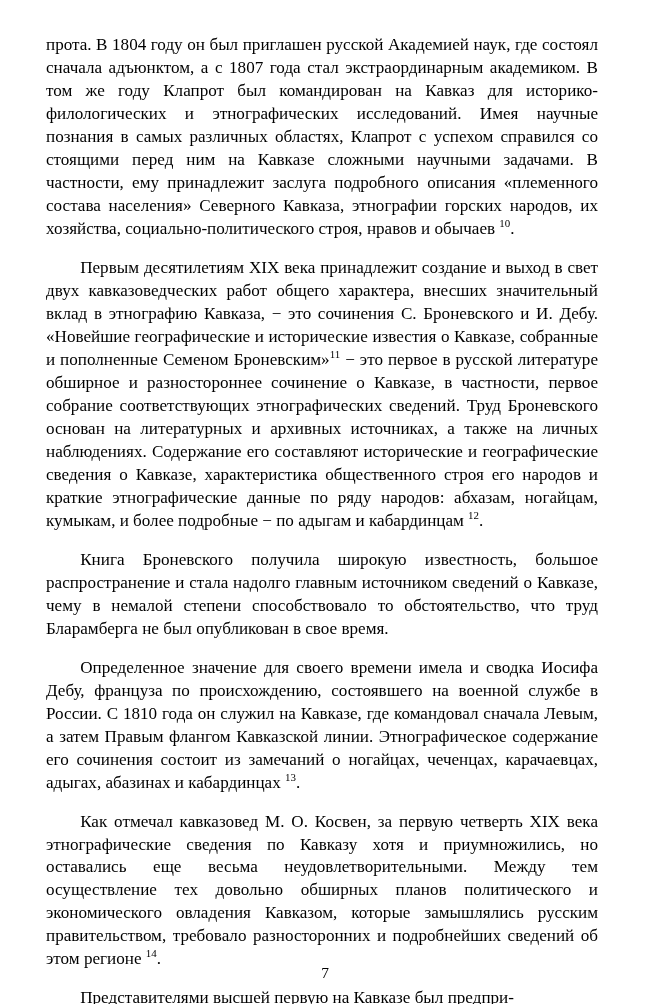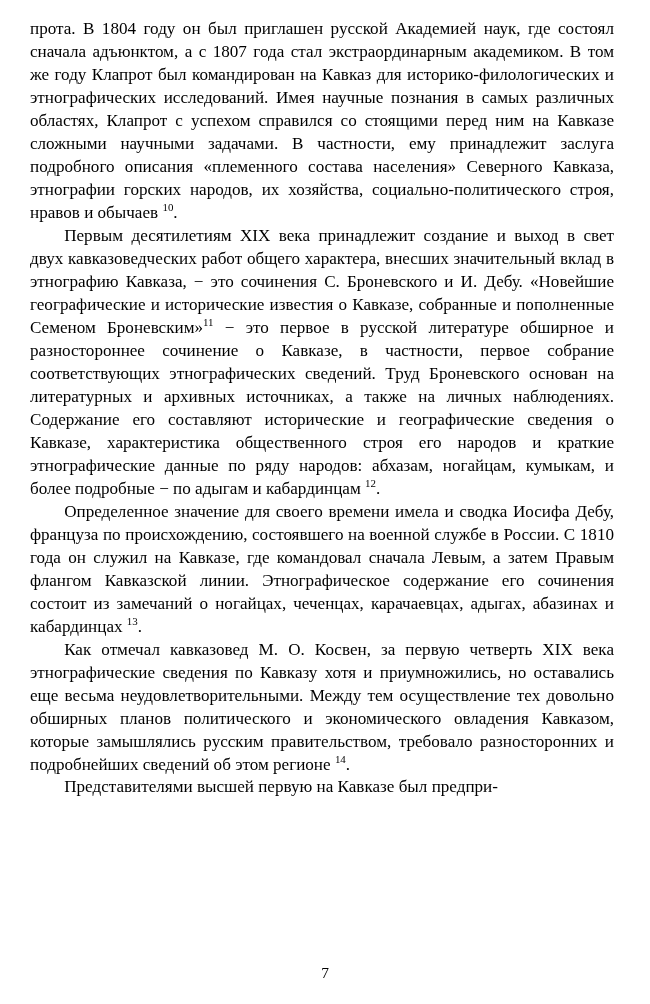--- a/index.html
+++ b/index.html
@@ -32,7 +32,7 @@
     hyphens: none;
   }
   .body-text p {
-    margin: 0;
+    margin: 16px;
     text-indent: 0;
   }
   .body-text p.indent {

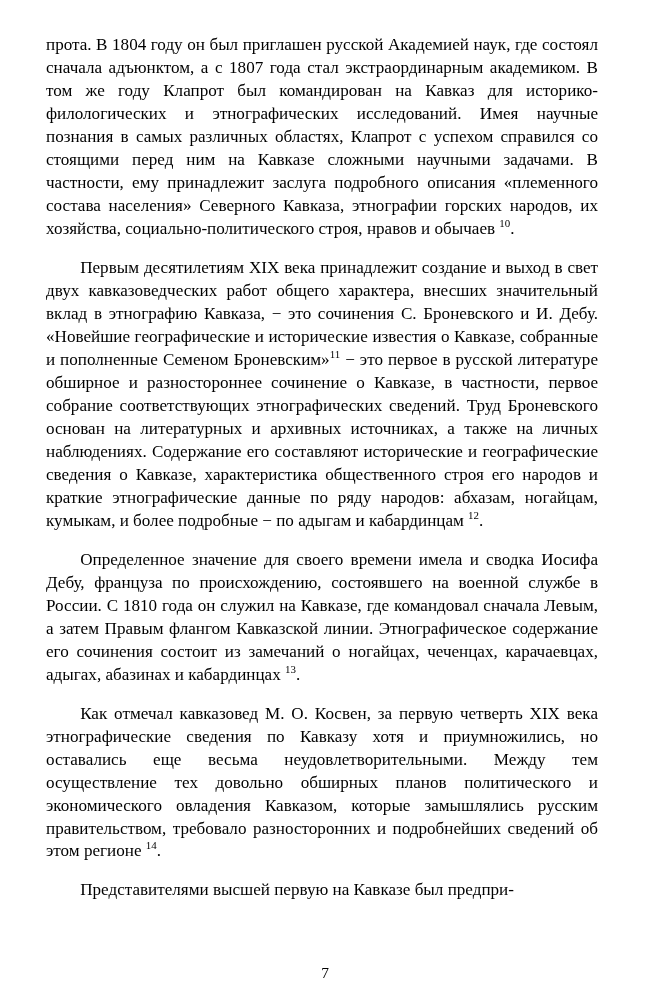--- a/index.html
+++ b/index.html
@@ -63,6 +63,7 @@
 
     <p class="indent"><span>Первым десятилетиям XIX века принадлежит создание и выход в свет двух кавказоведческих работ общего характера, внесших значительный вклад в этнографию Кавказа, − это сочинения С. Броневского и И. Дебу. «Новейшие географические и исторические известия о Кавказе, собранные и пополненные Семеном Броневским»</span><sup>11</sup><span> − это первое в русской литературе обширное и разностороннее сочинение о Кавказе, в частности, первое собрание соответствующих этнографических сведений. Труд Броневского основан на литературных и архивных источниках, а также на личных наблюдениях. Содержание его составляют исторические и географические сведения о Кавказе, характеристика общественного строя его народов и краткие этнографические данные по ряду народов: абхазам, ногайцам, кумыкам, и более подробные − по адыгам и кабардинцам </span><sup>12</sup><span>.</span></p>
 
+    <p class="indent"><span>Книга Броневского получила широкую известность, большое распространение и стала надолго главным источником сведений о Кавказе, чему в немалой степени способствовало то обстоятельство, что труд Бларамберга не был опубликован в свое время.</span></p>
 
     <p class="indent"><span>Определенное значение для своего времени имела и сводка Иосифа Дебу, француза по происхождению, состоявшего на военной службе в России. С 1810 года он служил на Кавказе, где командовал сначала Левым, а затем Правым флангом Кавказской линии. Этнографическое содержание его сочинения состоит из замечаний о ногайцах, чеченцах, карачаевцах, адыгах, абазинах и кабардинцах </span><sup>13</sup><span>.</span></p>
 

